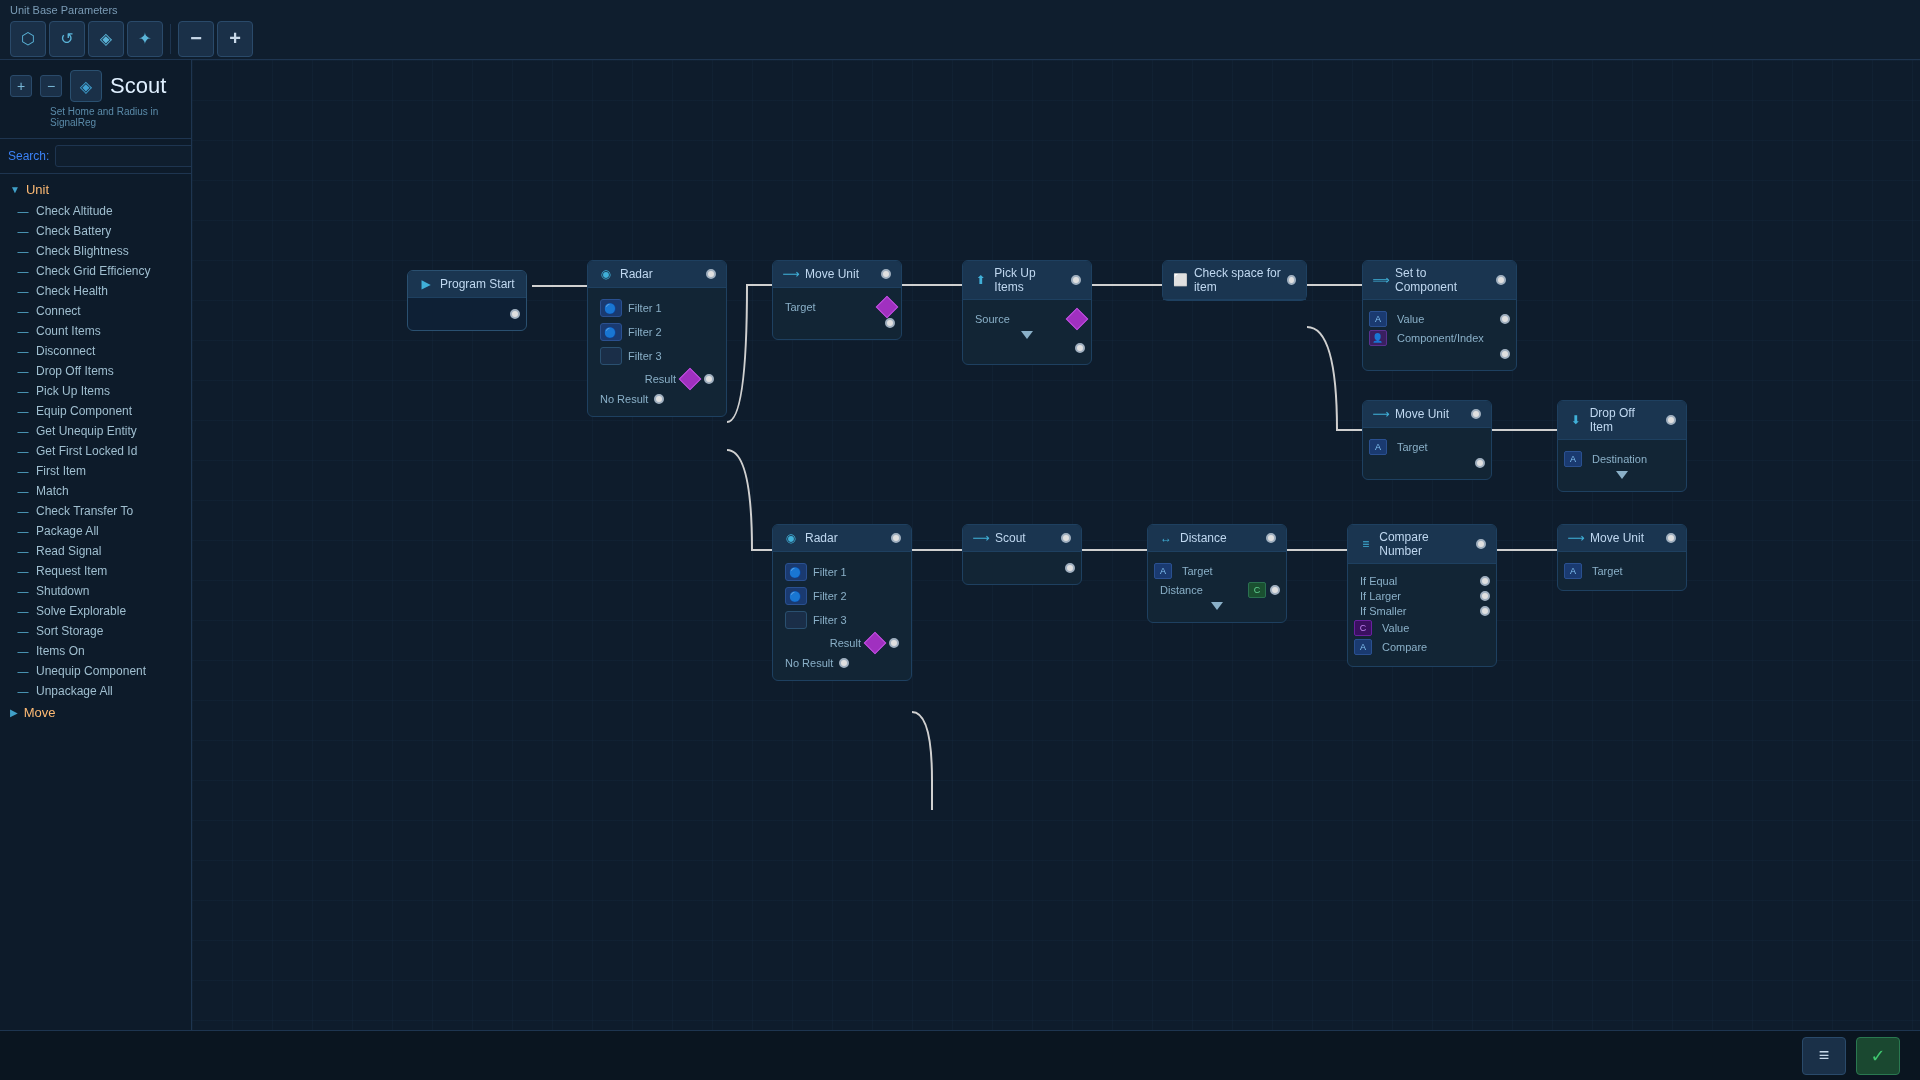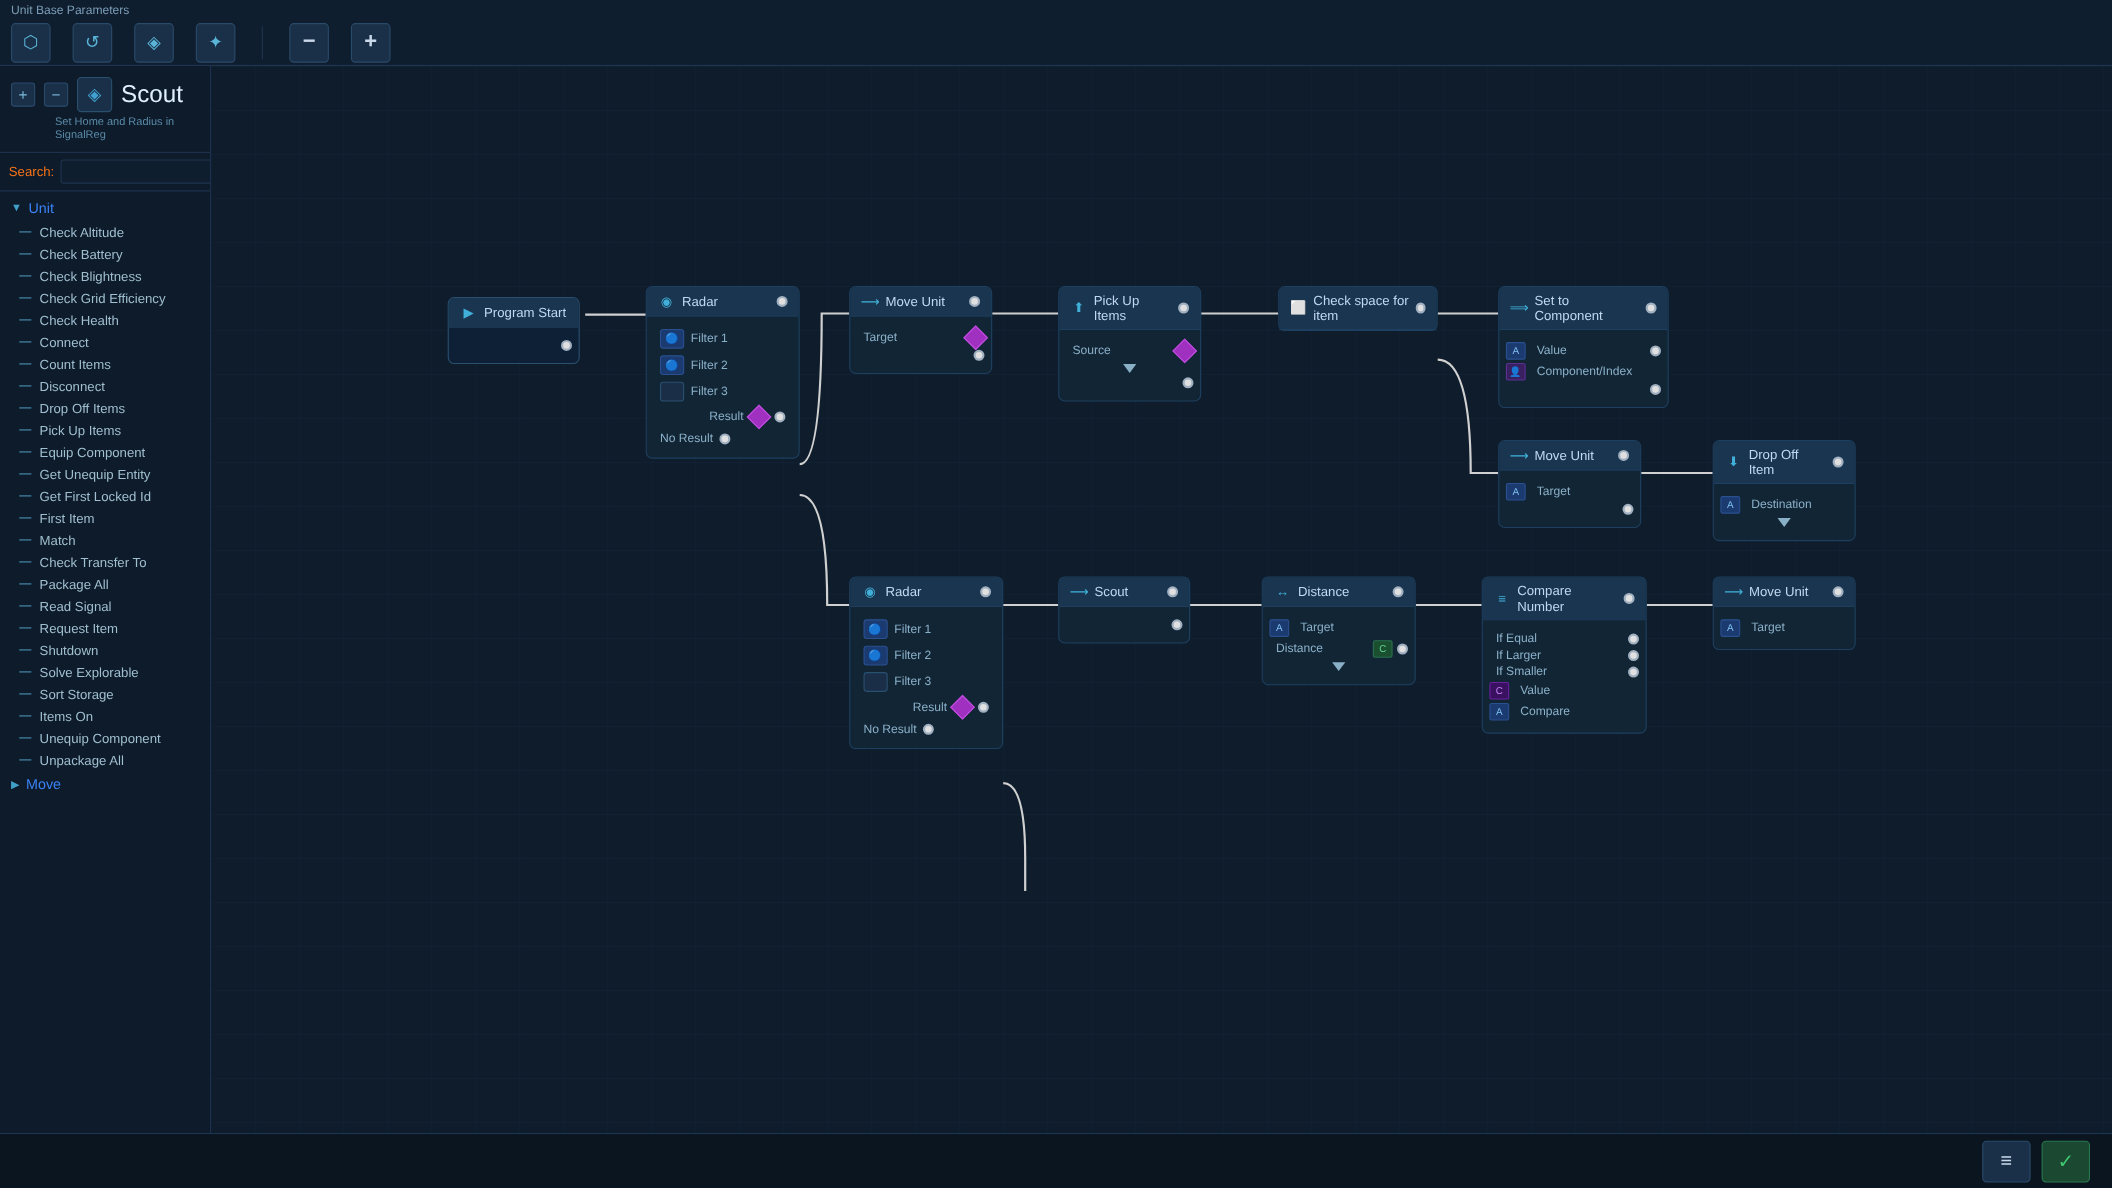--- a/index.html
+++ b/index.html
@@ -22,7 +22,7 @@
       display: flex;
       align-items: center;
       padding: 0 10px;
-      gap: 20px;
+      gap: 3px;
       flex-shrink: 0;
     }
     .toolbar-title {

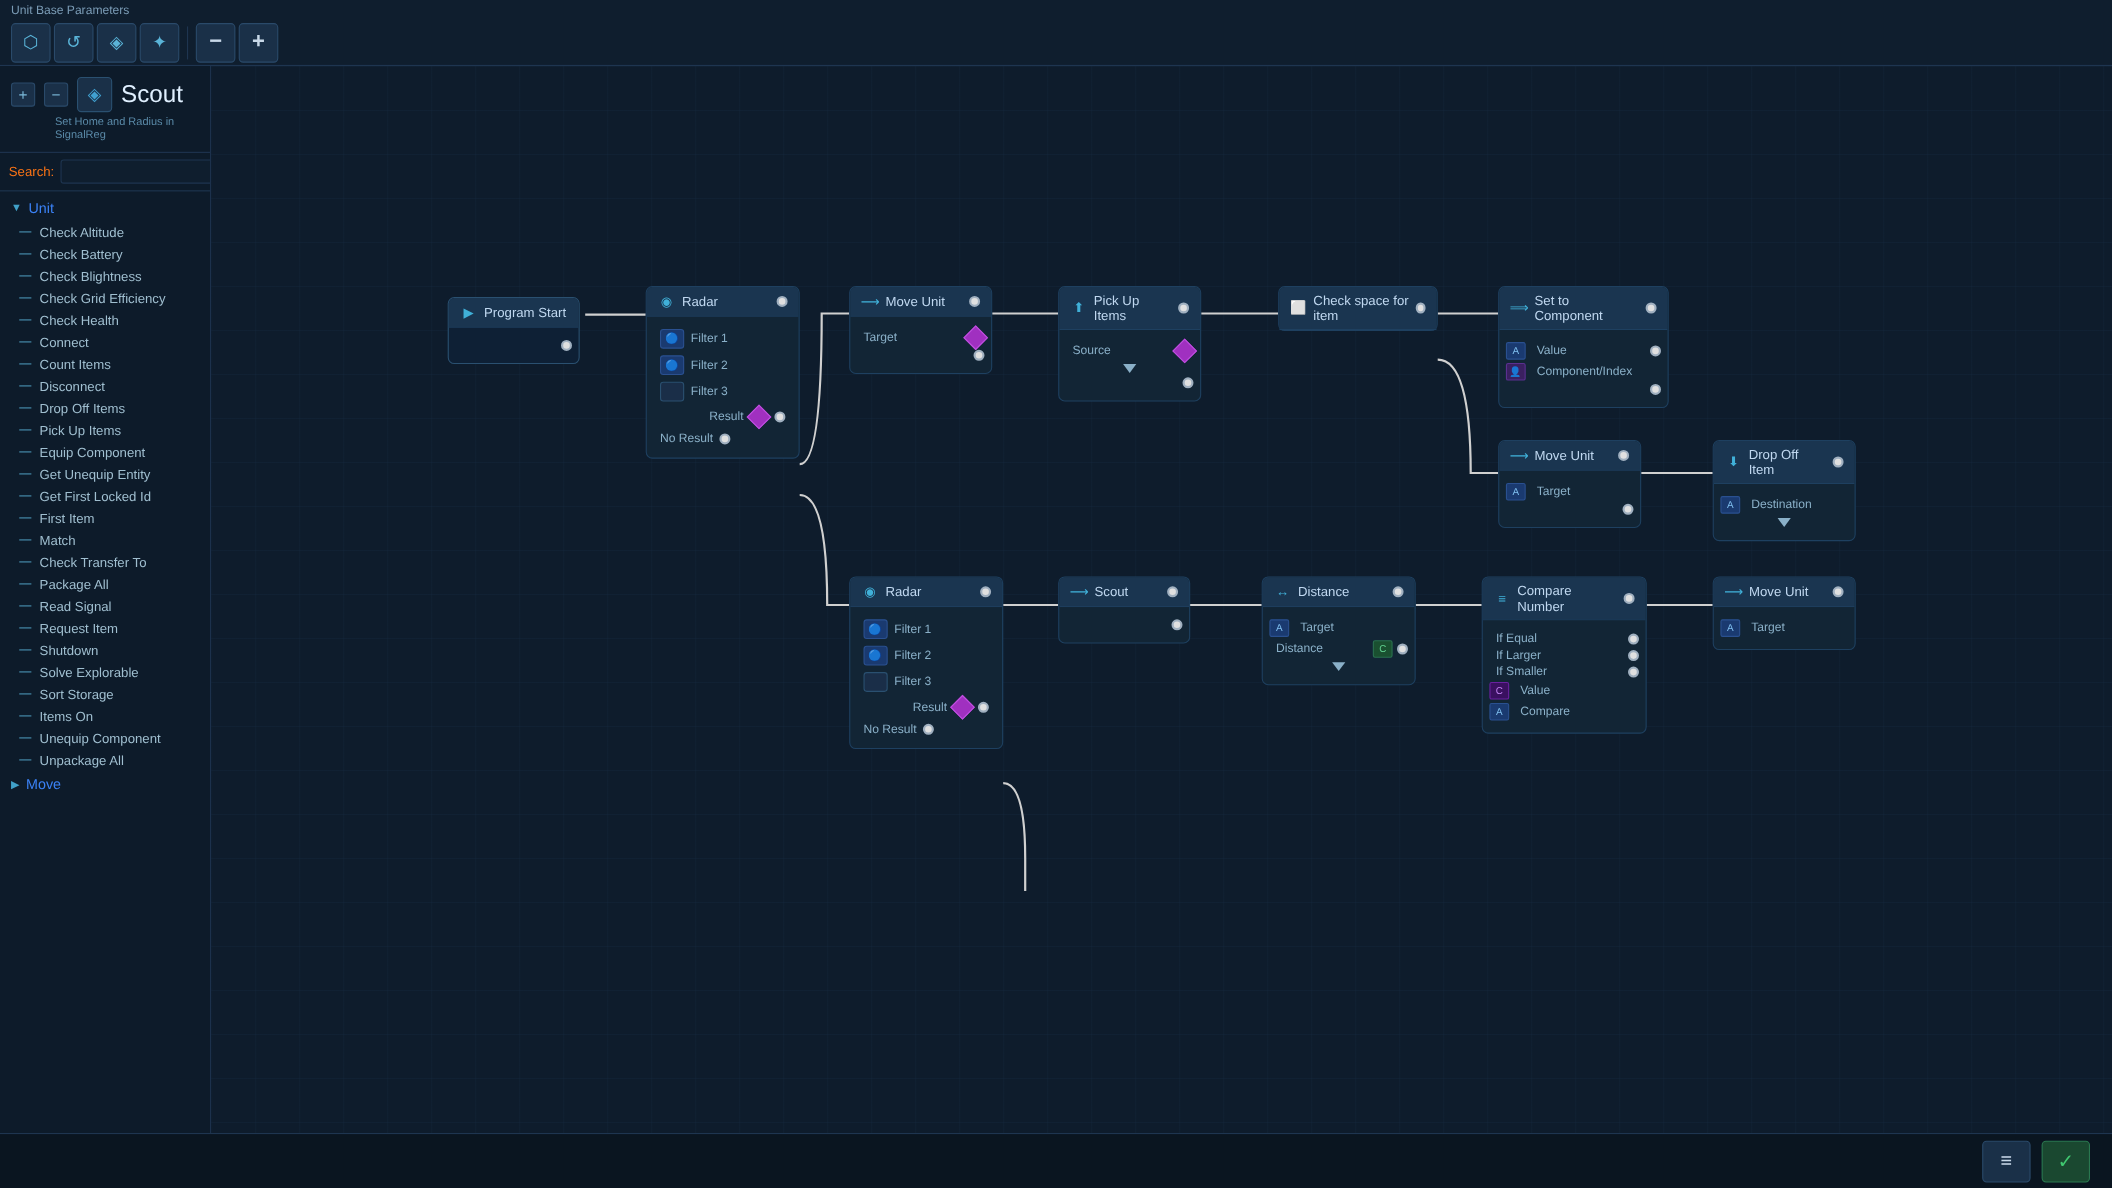--- a/index.html
+++ b/index.html
@@ -137,7 +137,7 @@
     }
     .search-label {
       font-size: 12px;
-      color: #f97316;
+      color: #3b82f6;
     }
     .search-input {
       flex: 1;

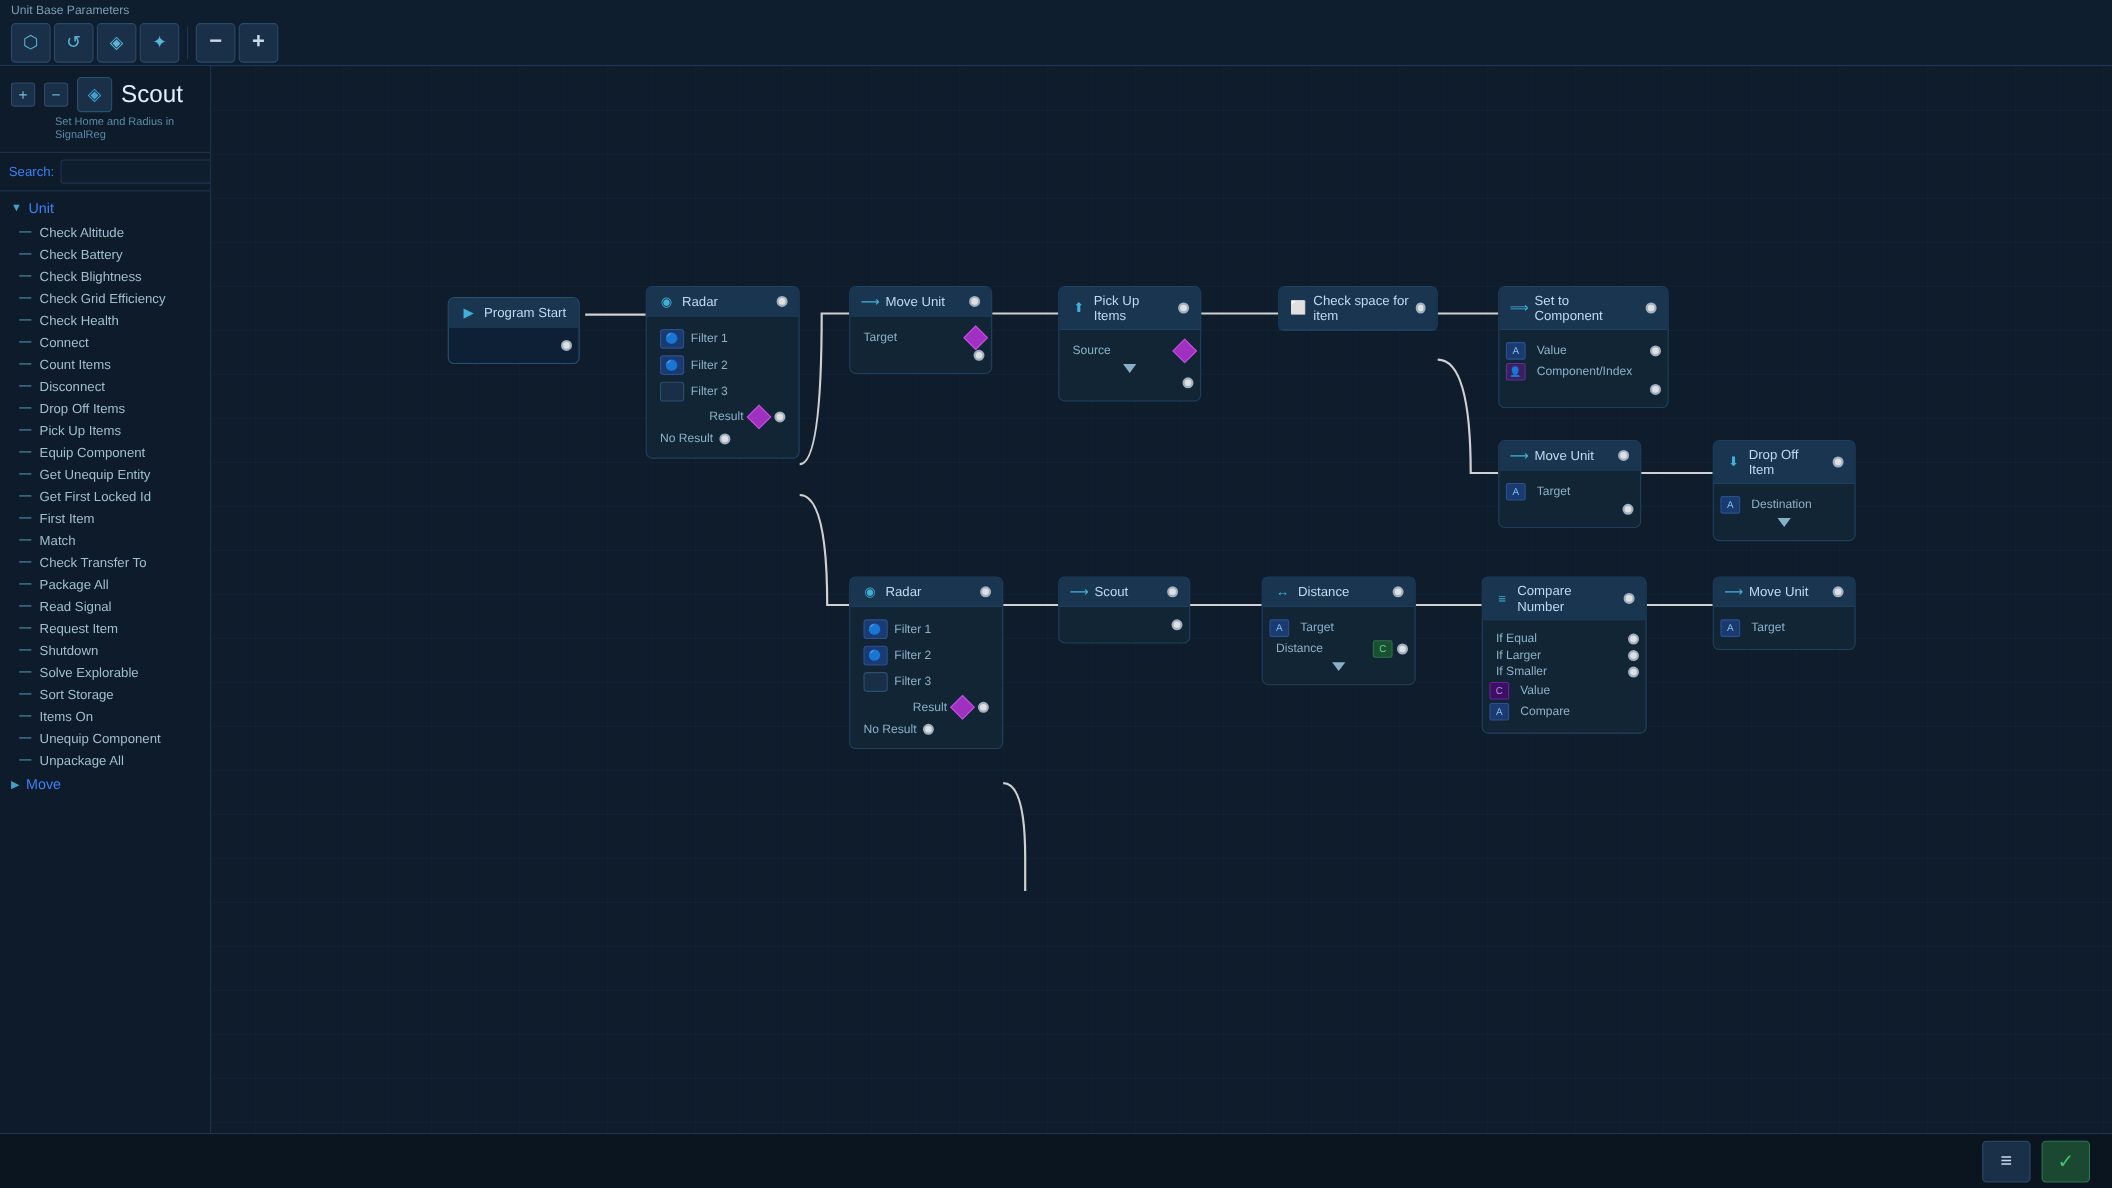--- a/index.html
+++ b/index.html
@@ -172,7 +172,7 @@
     }
     .sidebar-group-label {
       font-size: 13px;
-      color: #3b82f6;
+      color: #fdba74;
       font-weight: 500;
     }
     .sidebar-item {

